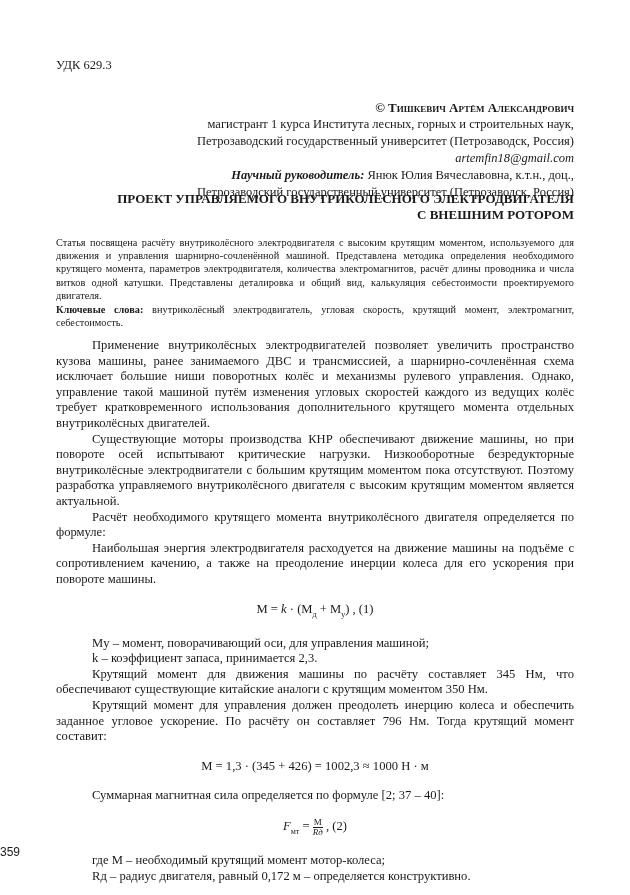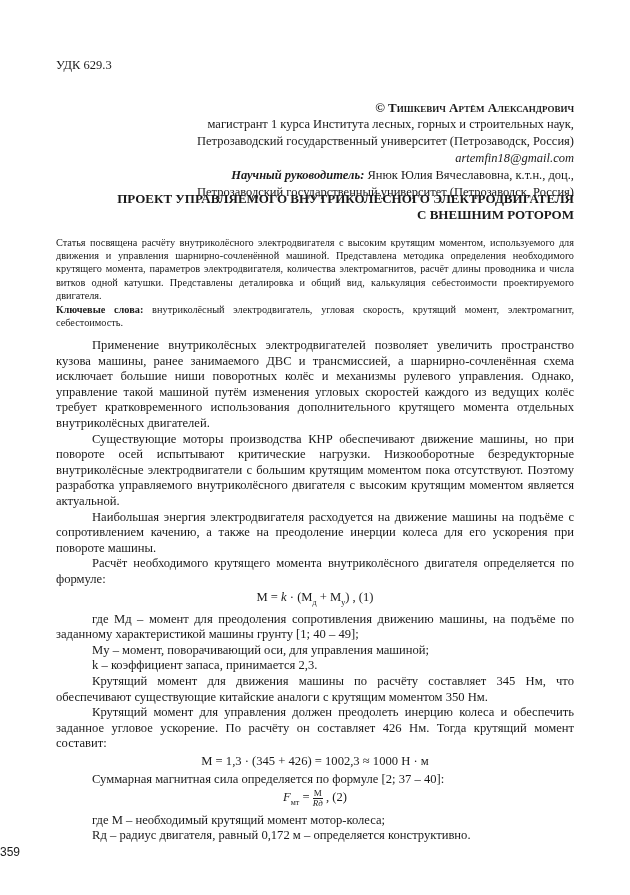--- a/index.html
+++ b/index.html
@@ -53,8 +53,8 @@
 <div class="abs body">
   <p>Применение внутриколёсных электродвигателей позволяет увеличить пространство кузова машины, ранее занимаемого ДВС и трансмиссией, а шарнирно-сочленённая схема исключает большие ниши поворотных колёс и механизмы рулевого управления. Однако, управление такой машиной путём изменения угловых скоростей каждого из ведущих колёс требует кратковременного использования дополнительного крутящего момента отдельных внутриколёсных двигателей.</p>
   <p>Существующие моторы производства КНР обеспечивают движение машины, но при повороте осей испытывают критические нагрузки. Низкооборотные безредукторные внутриколёсные электродвигатели с большим крутящим моментом пока отсутствуют. Поэтому разработка управляемого внутриколёсного двигателя с высоким крутящим моментом является актуальной.</p>
+  <p>Расчёт необходимого крутящего момента внутриколёсного двигателя определяется по формуле:</p>
   <p>Наибольшая энергия электродвигателя расходуется на движение машины на подъёме с сопротивлением качению, а также на преодоление инерции колеса для его ускорения при повороте машины.</p>
-  <p>Расчёт необходимого крутящего момента внутриколёсного двигателя определяется по формуле:</p>
   <p class="formula"><span>M = </span><i>k</i><span> · (M</span><sub>д</sub><span> + M</span><sub>у</sub><span>) , (1)</span></p>
   <p>где Mд – момент для преодоления сопротивления движению машины, на подъёме по заданному характеристикой машины грунту [1; 40 – 49];</p>
   <p>Mу – момент, поворачивающий оси, для управления машиной;</p>

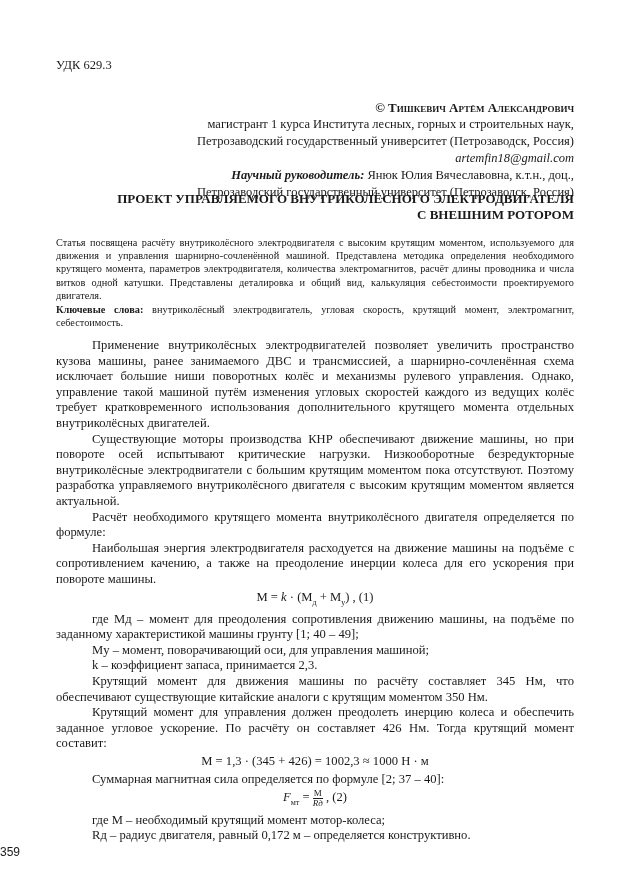--- a/index.html
+++ b/index.html
@@ -19,7 +19,7 @@
   .kw-label { font-weight: bold; }
   .body { left: 56px; width: 518px; top: 338px; font-size: 12.6px; line-height: 15.6px; text-align: justify; }
   .body p { margin: 0; text-indent: 36px; }
-  .formula { text-align: center; text-indent: 0 !important; margin: 2px 0 !important; }
+  .formula { text-align: center; text-indent: 0 !important; margin: 14px 0 !important; }
   .formula i { font-style: italic; }
   .frac { display: inline-block; vertical-align: middle; text-align: center; font-size: 9px; line-height: 9px; }
   .frac .num { display: block; border-bottom: 1px solid #1a1a1a; padding: 0 1px; }

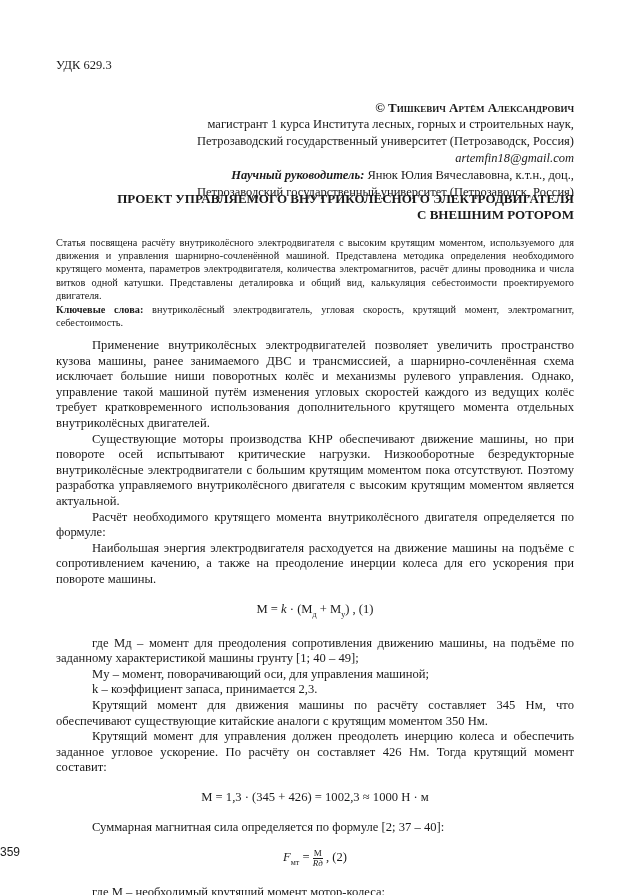--- a/index.html
+++ b/index.html
@@ -56,7 +56,6 @@
   <p>Расчёт необходимого крутящего момента внутриколёсного двигателя определяется по формуле:</p>
   <p>Наибольшая энергия электродвигателя расходуется на движение машины на подъёме с сопротивлением качению, а также на преодоление инерции колеса для его ускорения при повороте машины.</p>
   <p class="formula"><span>M = </span><i>k</i><span> · (M</span><sub>д</sub><span> + M</span><sub>у</sub><span>) , (1)</span></p>
-  <p>где Mд – момент для преодоления сопротивления движению машины, на подъёме по заданному характеристикой машины грунту [1; 40 – 49];</p>
   <p>Mу – момент, поворачивающий оси, для управления машиной;</p>
   <p>k – коэффициент запаса, принимается 2,3.</p>
   <p>Крутящий момент для движения машины по расчёту составляет 345 Нм, что обеспечивают существующие китайские аналоги с крутящим моментом 350 Нм.</p>

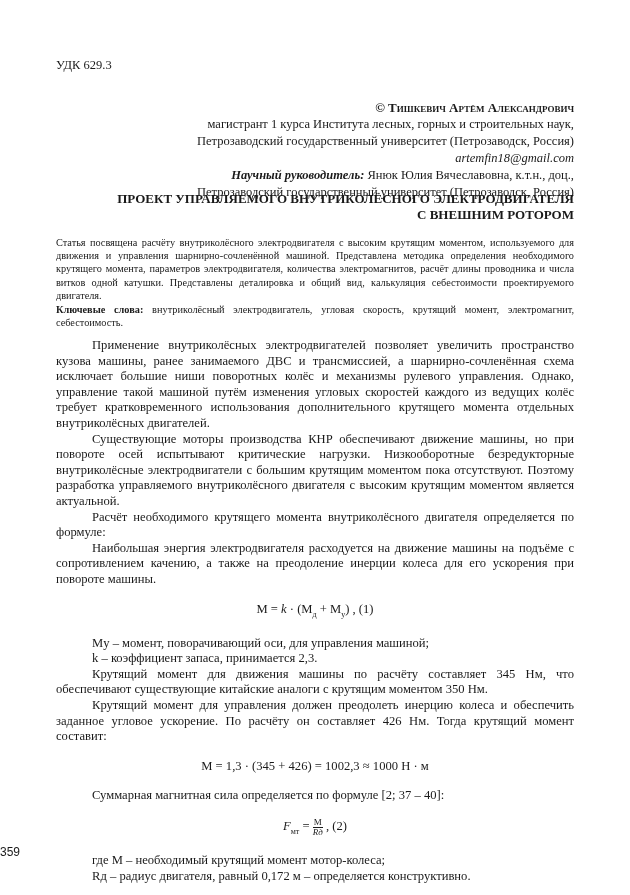--- a/index.html
+++ b/index.html
@@ -59,7 +59,7 @@
   <p>Mу – момент, поворачивающий оси, для управления машиной;</p>
   <p>k – коэффициент запаса, принимается 2,3.</p>
   <p>Крутящий момент для движения машины по расчёту составляет 345 Нм, что обеспечивают существующие китайские аналоги с крутящим моментом 350 Нм.</p>
-  <p>Крутящий момент для управления должен преодолеть инерцию колеса и обеспечить заданное угловое ускорение. По расчёту он составляет 426 Нм. Тогда крутящий момент составит:</p>
+  <p>Крутящий момент для управления должен преодолеть инерцию колеса и обеспечить заданное угловое ускорение. По расчёту он составляет 796 Нм. Тогда крутящий момент составит:</p>
   <p class="formula">M = 1,3 · (345 + 426) = 1002,3 ≈ 1000 Н · м</p>
   <p>Суммарная магнитная сила определяется по формуле [2; 37 – 40]:</p>
   <p class="formula"><i>F</i><sub>мт</sub><span> = </span><span class="frac"><span class="num">M</span><span class="den">Rд</span></span><span> , (2)</span></p>

